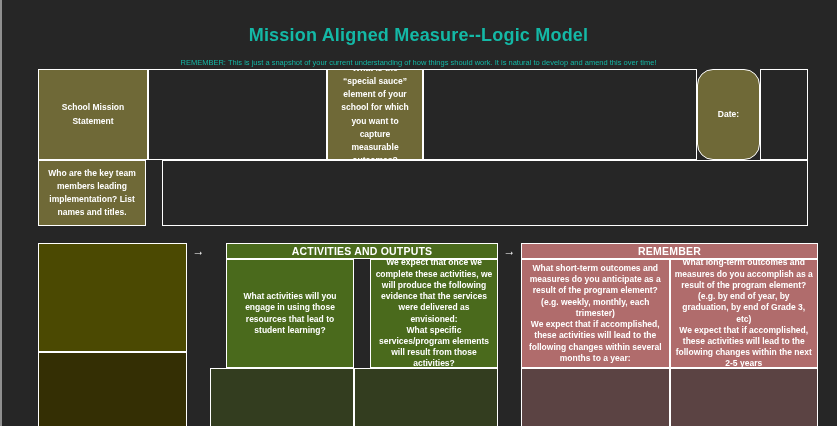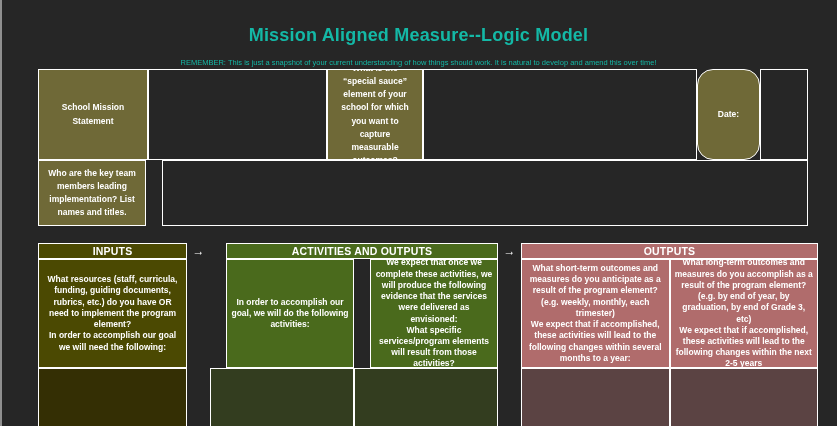--- a/index.html
+++ b/index.html
@@ -112,7 +112,6 @@
 </div>
 
 <div class="section inputs">
-  <div class="sec-header">INPUTS</div>
   <div class="q-cell">
     <span>What resources (staff, curricula, funding, guiding documents, rubrics, etc.) do you have OR need to implement the program element?</span>
     <span>In order to accomplish our goal we will need the following:</span>

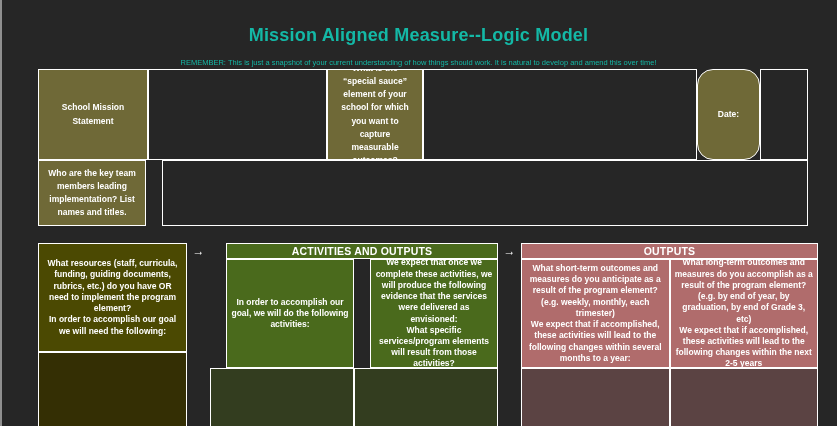--- a/index.html
+++ b/index.html
@@ -141,7 +141,7 @@
 <div class="flow-arrow arrow2">→</div>
 
 <div class="section outcomes">
-  <div class="sec-header">OUTPUTS</div>
+  <div class="sec-header">REMEMBER</div>
   <div class="sub-row">
     <div class="q-cell half">
       <span>What short-term outcomes and measures do you anticipate as a result of the program element? (e.g. weekly, monthly, each trimester)</span>

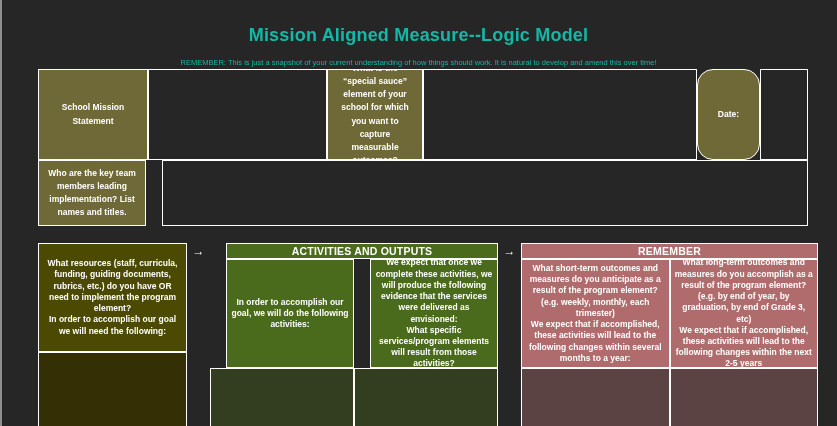--- a/index.html
+++ b/index.html
@@ -113,7 +113,6 @@
 
 <div class="section inputs">
   <div class="q-cell">
-    <span>What resources (staff, curricula, funding, guiding documents, rubrics, etc.) do you have OR need to implement the program element?</span>
     <span>In order to accomplish our goal we will need the following:</span>
   </div>
   <div class="a-cell"></div>

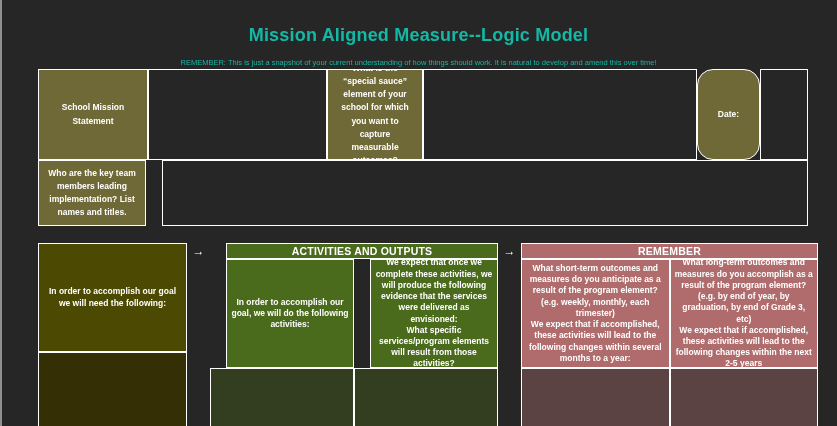--- a/index.html
+++ b/index.html
@@ -113,7 +113,6 @@
 
 <div class="section inputs">
   <div class="q-cell">
-    <span>In order to accomplish our goal we will need the following:</span>
   </div>
   <div class="a-cell"></div>
 </div>

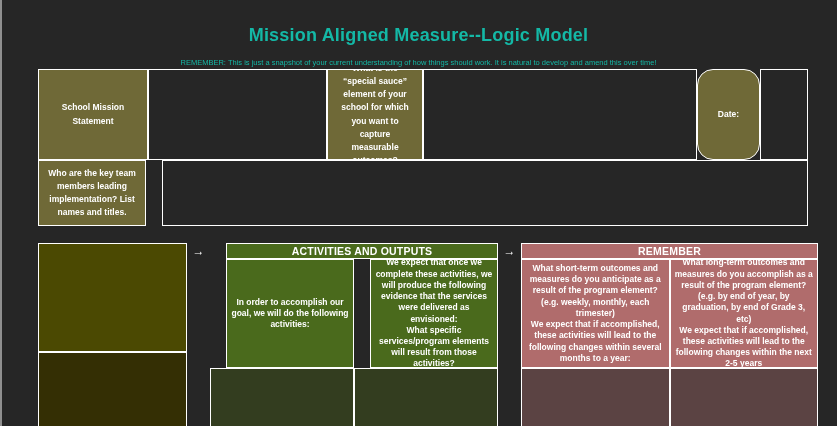--- a/index.html
+++ b/index.html
@@ -123,6 +123,7 @@
   <div class="sec-header">ACTIVITIES AND OUTPUTS</div>
   <div class="sub-row">
     <div class="q-cell half">
+      <span>What activities will you engage in using those resources that lead to student learning?</span>
       <span>In order to accomplish our goal, we will do the following activities:</span>
     </div>
     <div class="q-cell half">

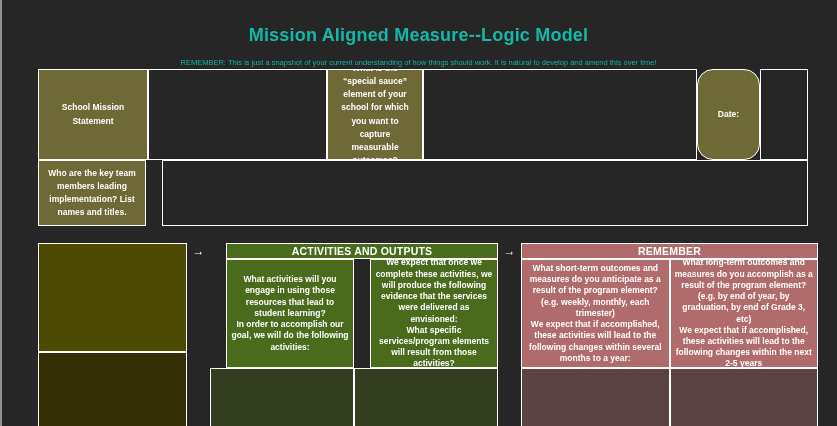--- a/index.html
+++ b/index.html
@@ -124,7 +124,6 @@
   <div class="sub-row">
     <div class="q-cell half">
       <span>What activities will you engage in using those resources that lead to student learning?</span>
-      <span>In order to accomplish our goal, we will do the following activities:</span>
     </div>
     <div class="q-cell half">
       <span>We expect that once we complete these activities, we will produce the following evidence that the services were delivered as envisioned:</span>

